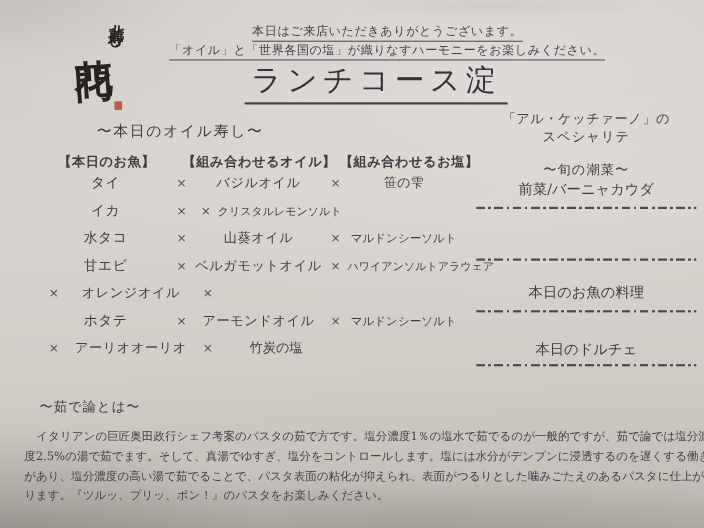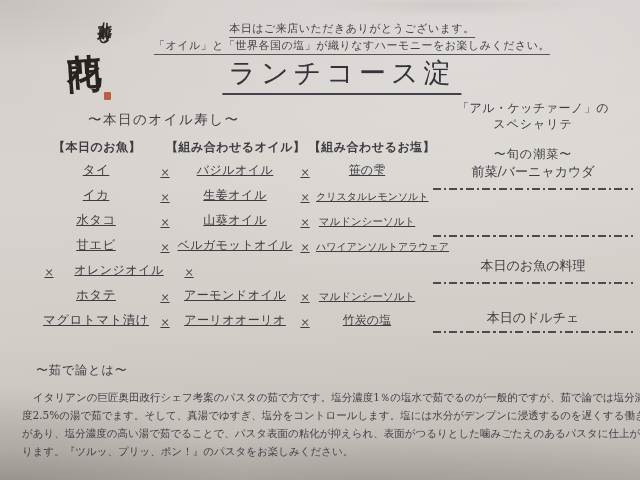--- a/index.html
+++ b/index.html
@@ -51,7 +51,7 @@
   .cols .g2{width:5px;}
   .cols .h3{width:134px;text-align:center;}
   .table{left:38px;top:154px;}
-  .row{display:flex;align-items:flex-end;height:25px;white-space:nowrap;text-decoration:underline;}
+  .row{display:flex;align-items:center;height:25px;white-space:nowrap;}
   .c-fish{width:116px;text-align:center;font-size:12.5px;letter-spacing:.5px;}
   .c-x{width:22px;text-align:center;font-size:11px;color:#4c4a50;}
   .c-oil{width:118px;text-align:center;font-size:12px;letter-spacing:.5px;}

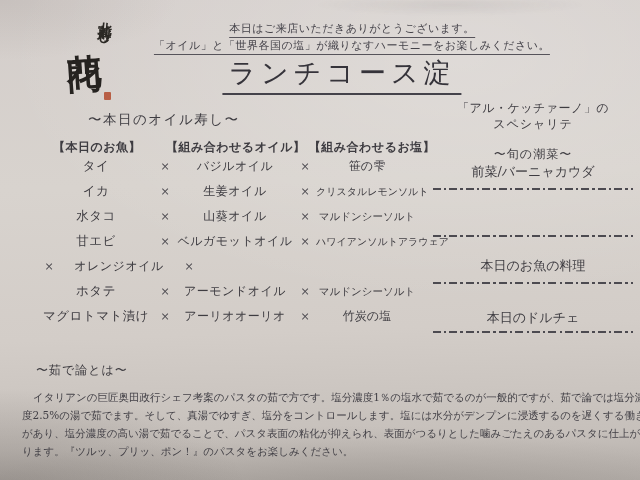--- a/index.html
+++ b/index.html
@@ -116,7 +116,6 @@
     <div class="row">
       <span class="c-fish">イカ</span>
       <span class="c-x">×</span>
-      <span class="c-oil">生姜オイル</span>
       <span class="c-x">×</span>
       <span class="c-salt s10">クリスタルレモンソルト</span>
     </div>

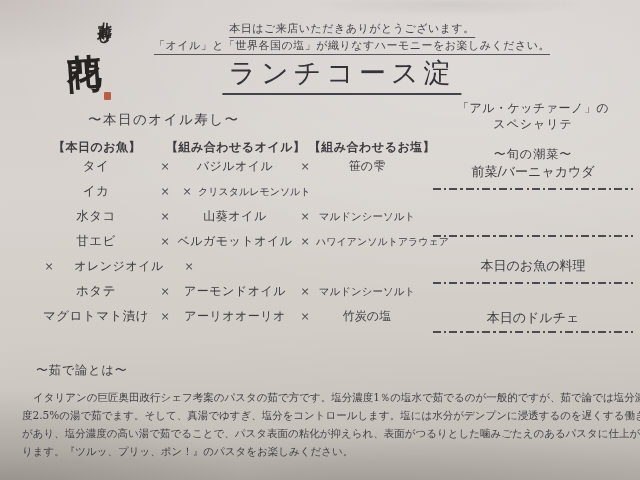--- a/index.html
+++ b/index.html
@@ -146,7 +146,6 @@
       <span class="c-salt s11">マルドンシーソルト</span>
     </div>
     <div class="row">
-      <span class="c-fish">マグロトマト漬け</span>
       <span class="c-x">×</span>
       <span class="c-oil">アーリオオーリオ</span>
       <span class="c-x">×</span>

